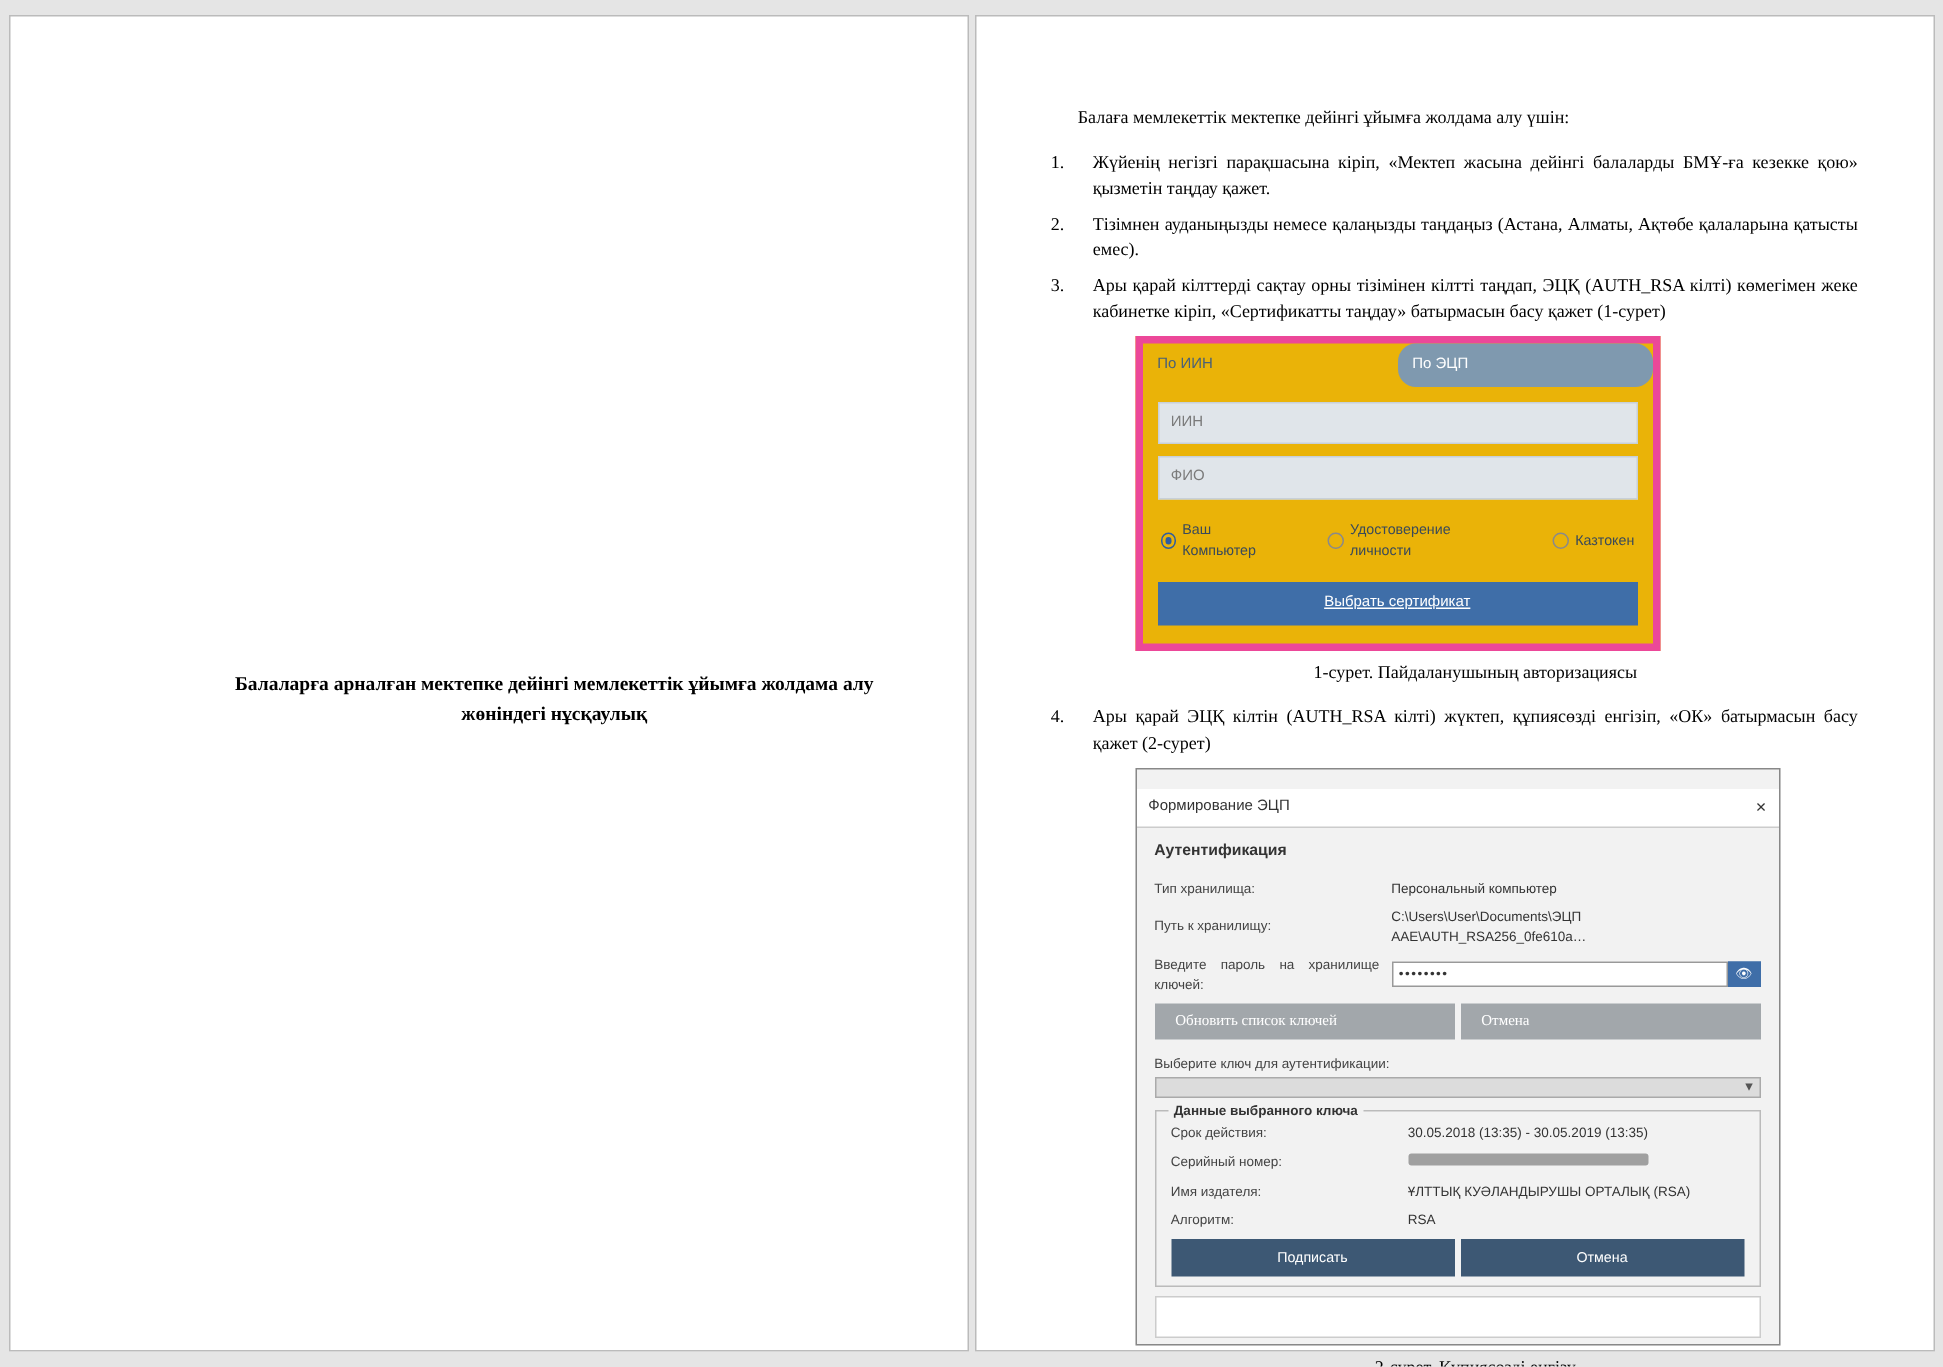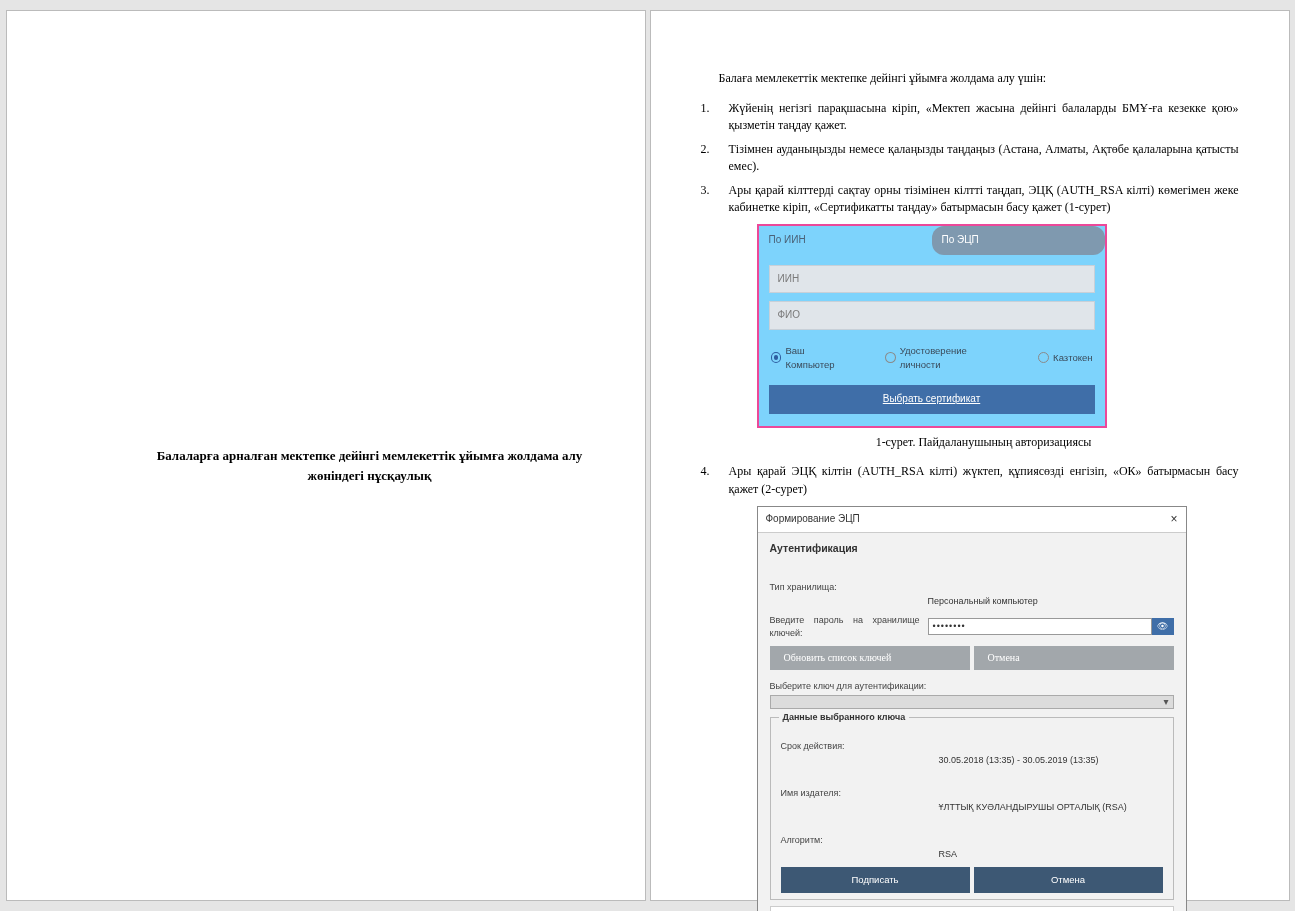--- a/index.html
+++ b/index.html
@@ -60,10 +60,10 @@
     
     .auth-panel {
       width: 350px;
-      border: 2px solid #ec4899;
+      border: 5px solid #ec4899;
       font-family: Arial, sans-serif;
       font-size: 10px;
-      background: #7dd3fc;
+      background: #eab308;
     }
     .tabs { display: flex; }
     .tab {

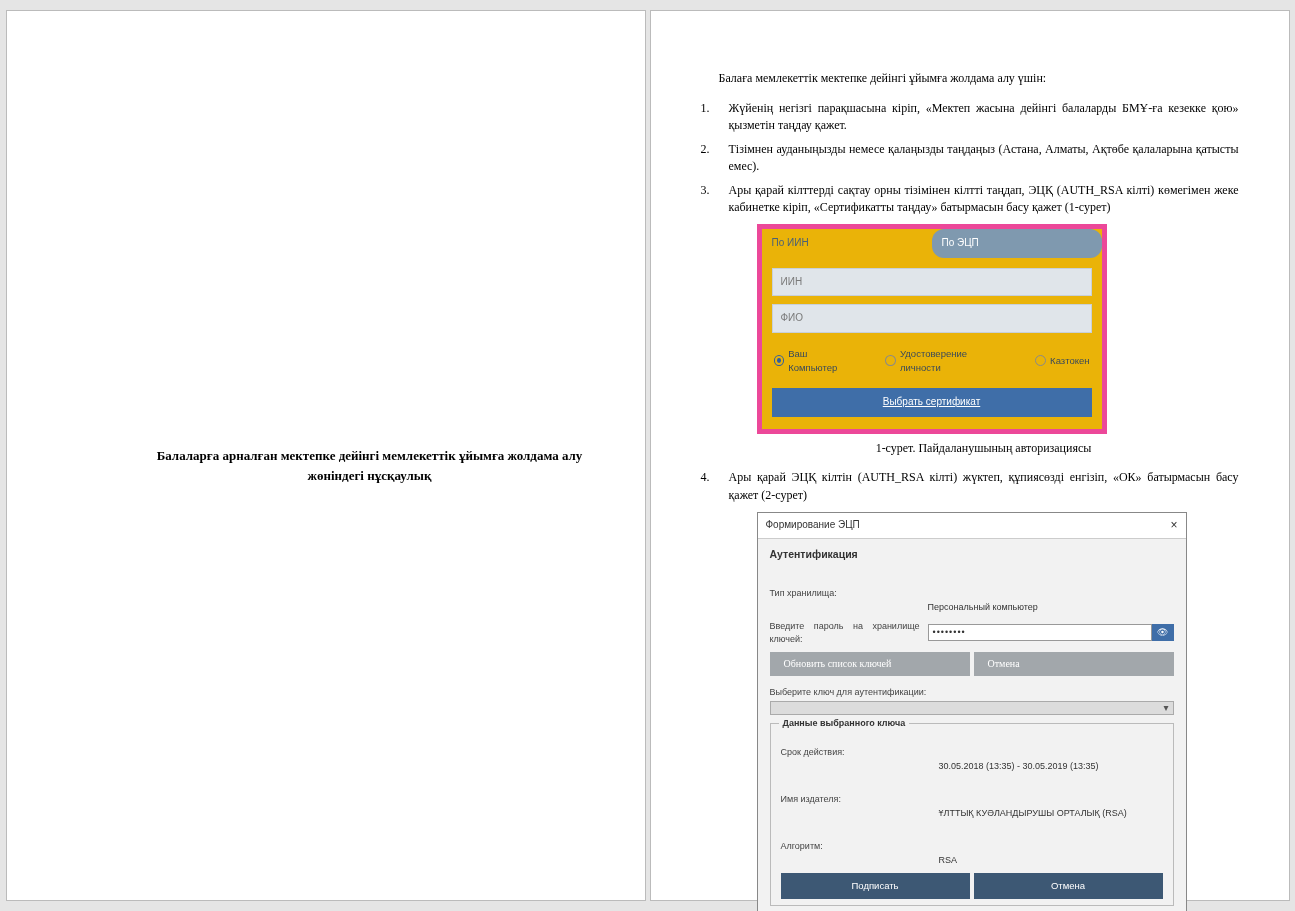--- a/index.html
+++ b/index.html
@@ -132,6 +132,7 @@
       font-size: 10px;
       border-bottom: 1px solid #ccc;
       background: #fff;
+      margin-top: 13px;
     }
     .dlg-close { font-size: 12px; font-family: Arial; }
     .dlg-body { padding: 8px 12px 4px 12px; }

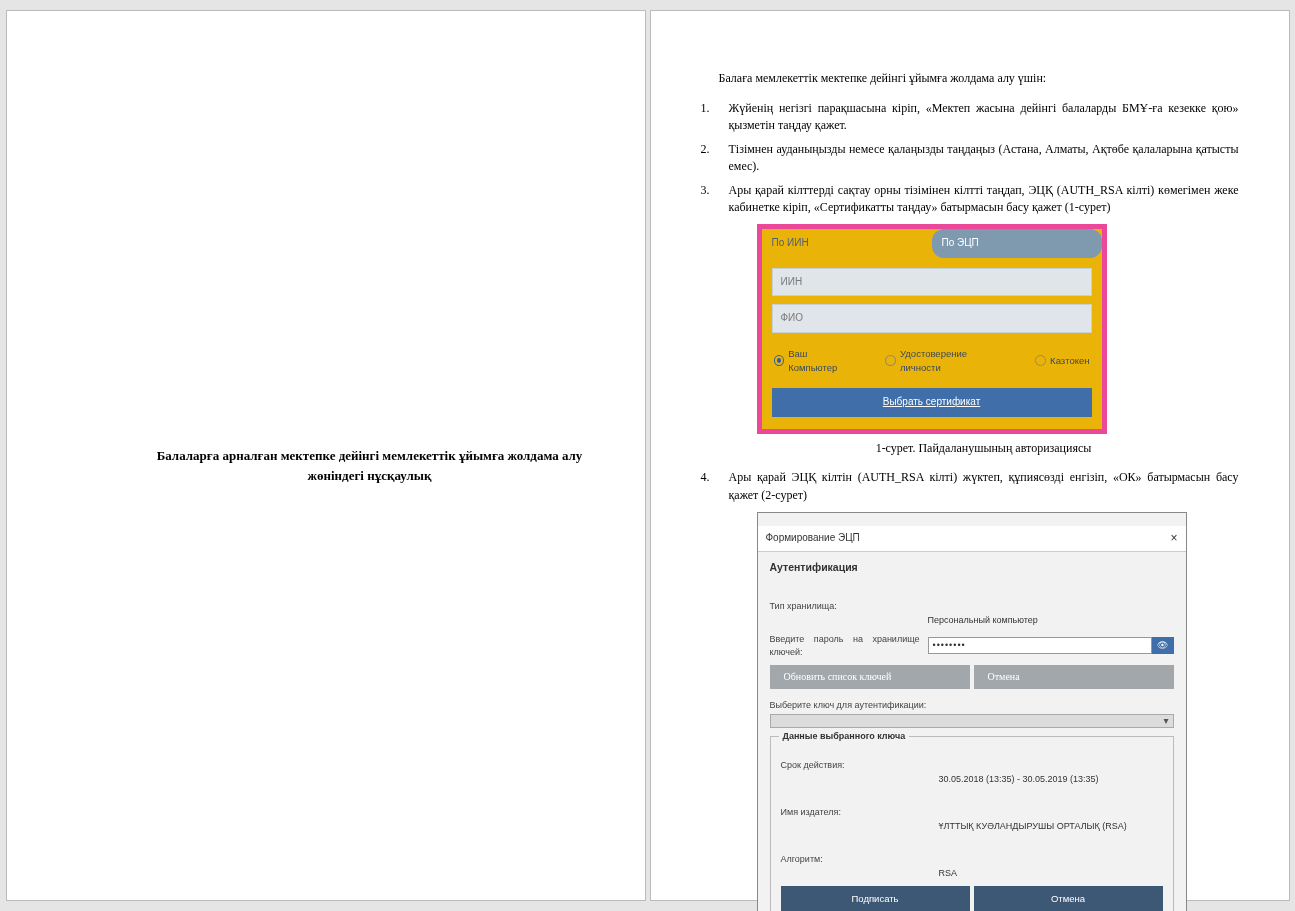--- a/index.html
+++ b/index.html
@@ -139,7 +139,7 @@
     .dlg-h { font-weight: bold; font-size: 10.5px; margin-bottom: 10px; }
     .dlg-row { display: flex; align-items: center; margin-bottom: 6px; gap: 8px; }
     .dlg-label { width: 150px; color: #444; font-size: 9px; }
-    .dlg-val { flex: 1; font-size: 9px; margin-top: 28px; }
+    .dlg-val { flex: 1; font-size: 9px; }
     .pw-wrap { flex: 1; display: flex; }
     .pw-input {
       flex: 1; border: 1px solid #999; padding: 1px 4px; font-size: 9px;

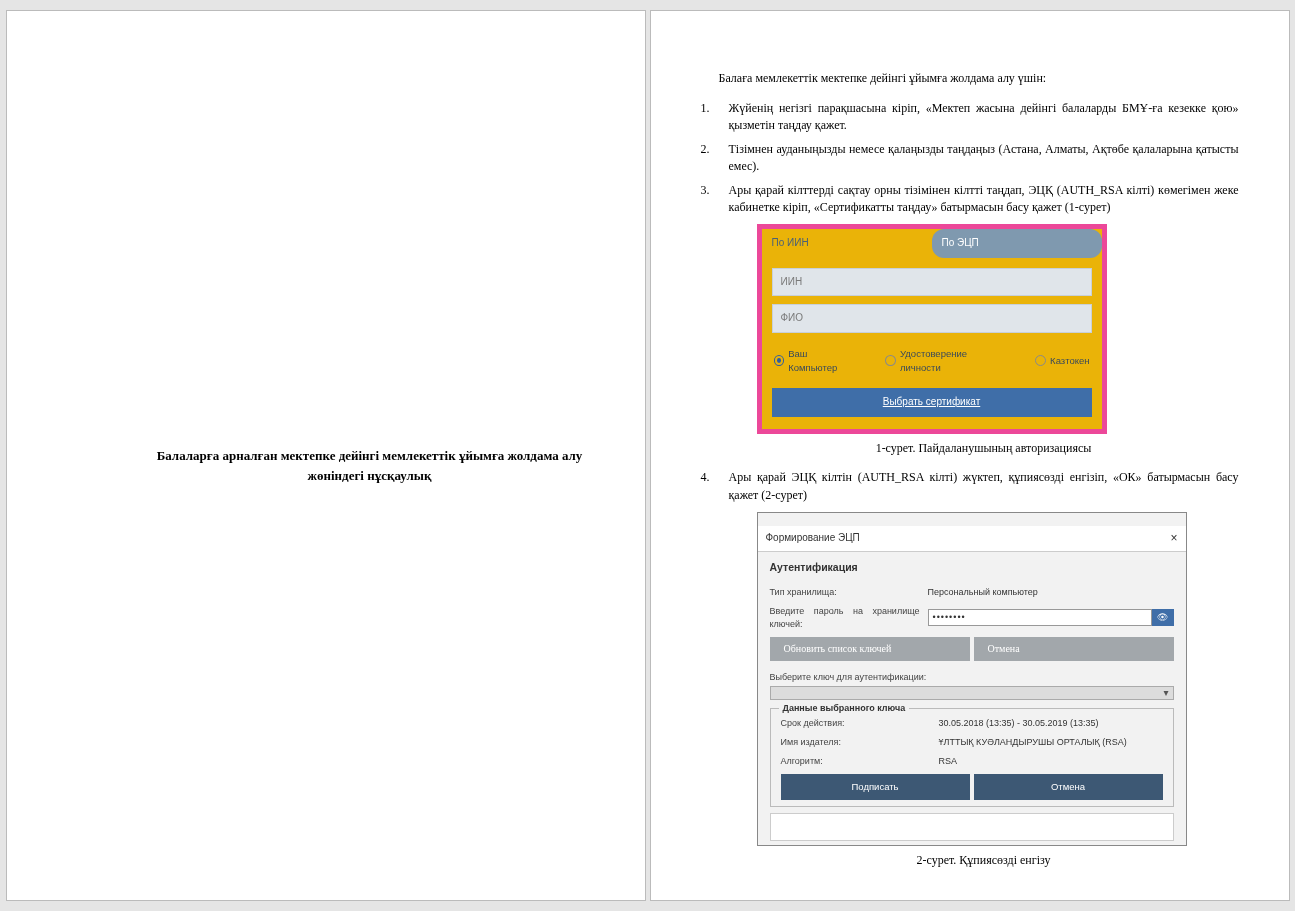--- a/index.html
+++ b/index.html
@@ -247,6 +247,10 @@
                 <div class="dlg-val">Персональный компьютер</div>
               </div>
               <div class="dlg-row">
+                <div class="dlg-label">Путь к хранилищу:</div>
+                <div class="dlg-val">C:\Users\User\Documents\ЭЦП ААЕ\AUTH_RSA256_0fe610a…</div>
+              </div>
+              <div class="dlg-row">
                 <div class="dlg-label">Введите пароль на хранилище ключей:</div>
                 <div class="pw-wrap">
                   <div class="pw-input">••••••••</div>

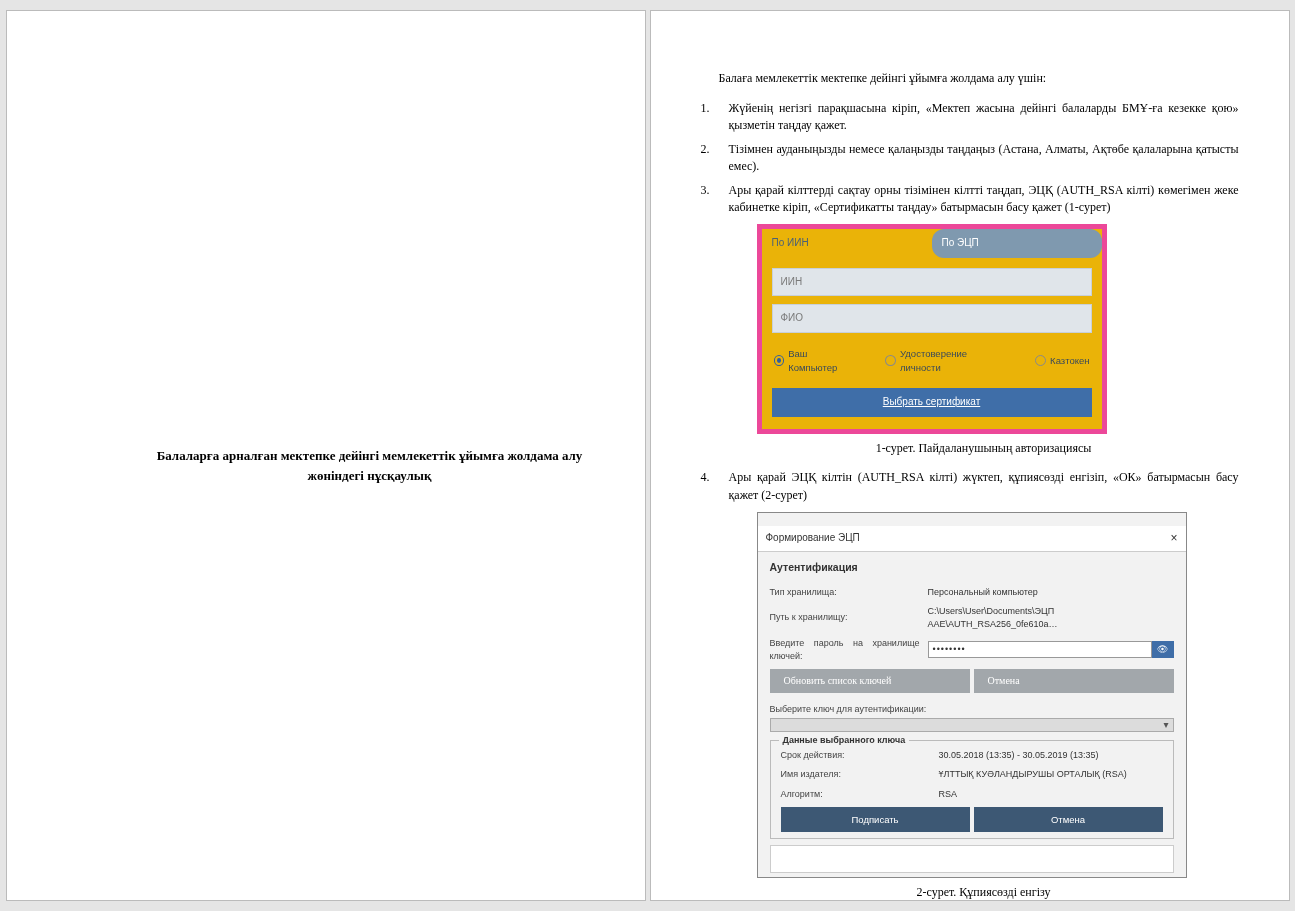--- a/index.html
+++ b/index.html
@@ -273,6 +273,10 @@
                   <div class="dlg-val">30.05.2018 (13:35) - 30.05.2019 (13:35)</div>
                 </div>
                 <div class="dlg-row">
+                  <div class="dlg-label">Серийный номер:</div>
+                  <div class="dlg-val"><span class="redacted" style="width:160px"></span></div>
+                </div>
+                <div class="dlg-row">
                   <div class="dlg-label">Имя издателя:</div>
                   <div class="dlg-val">ҰЛТТЫҚ КУӘЛАНДЫРУШЫ ОРТАЛЫҚ (RSA)</div>
                 </div>

